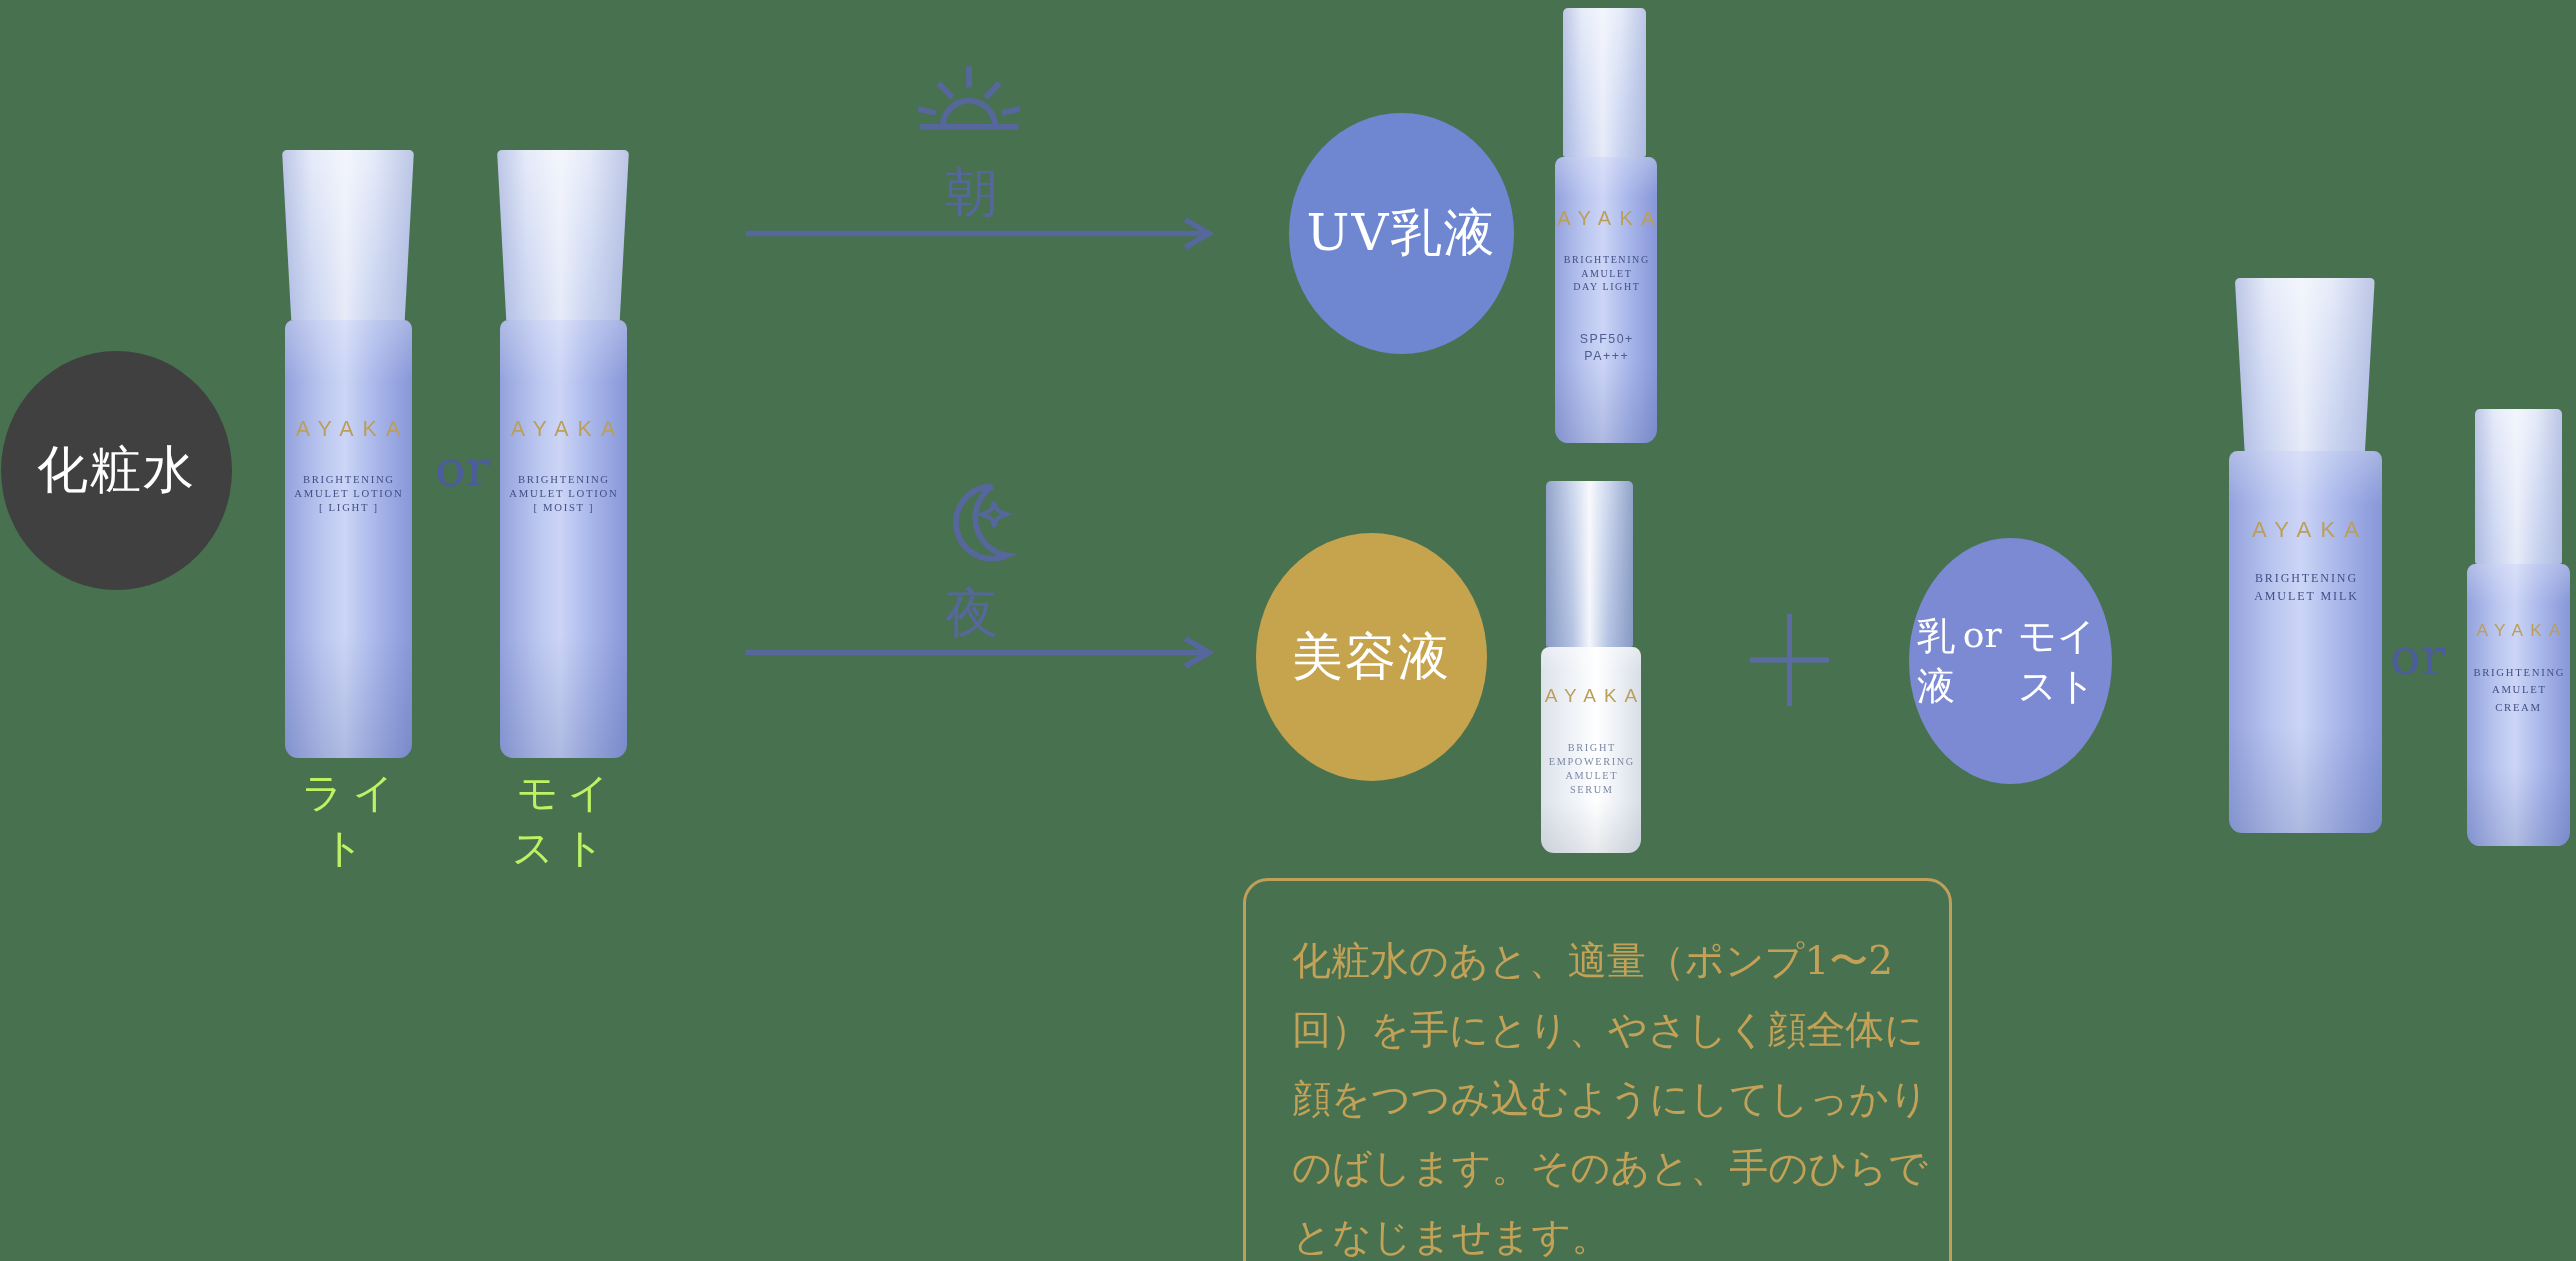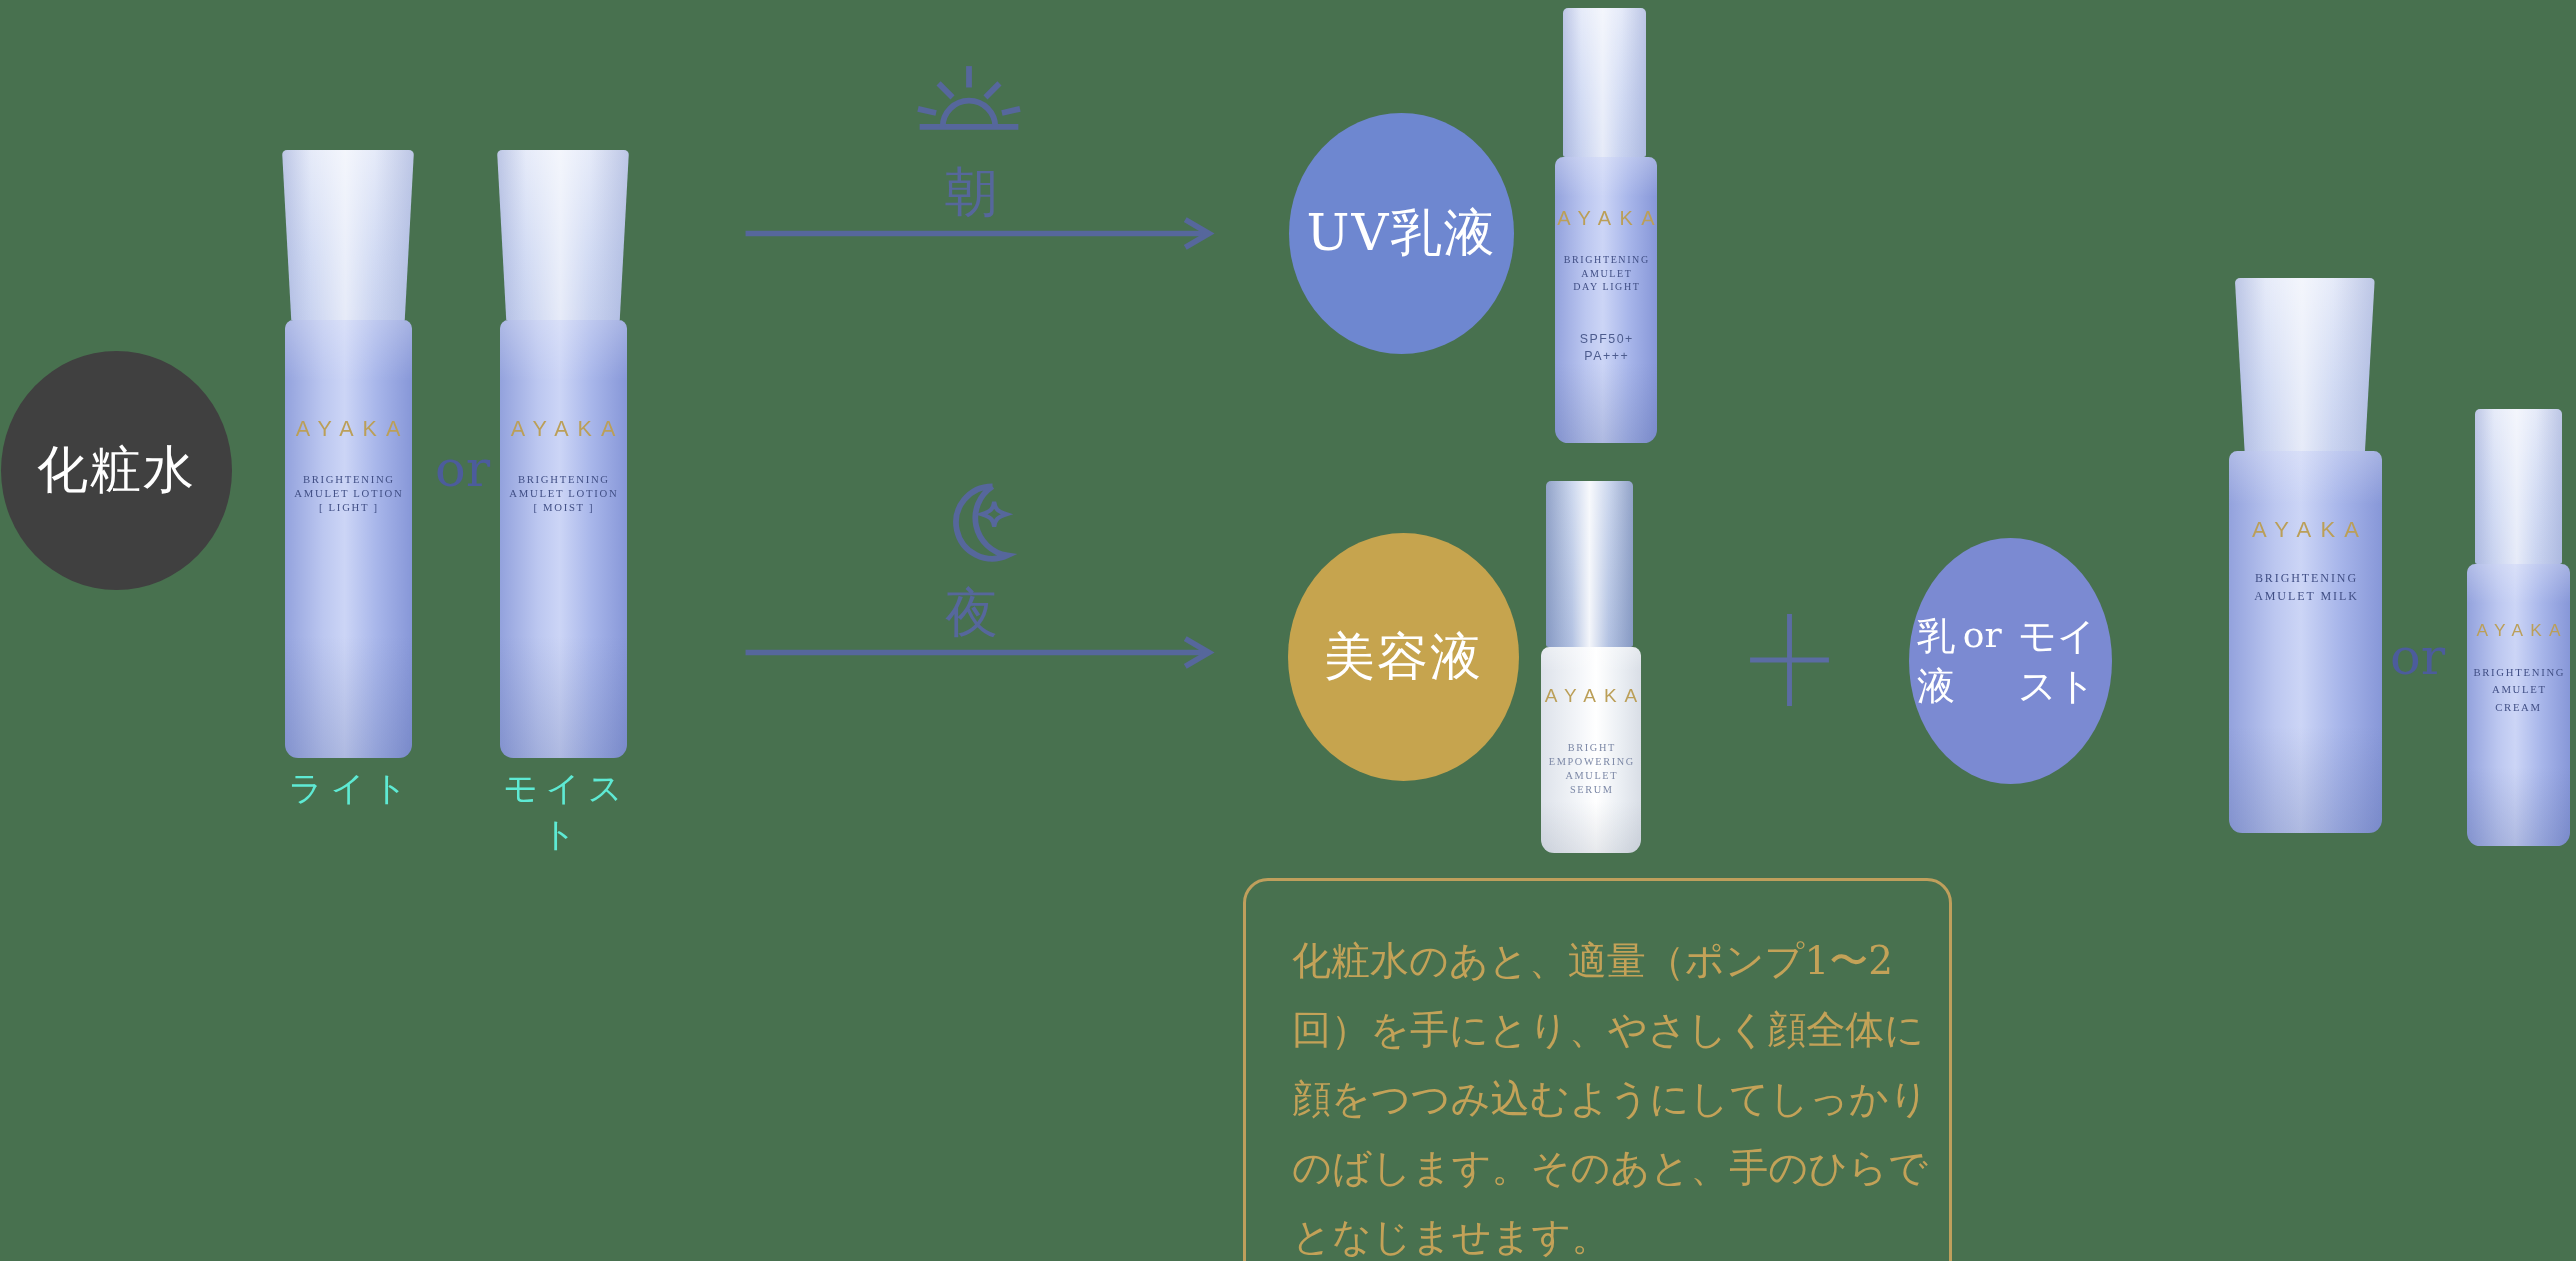--- a/index.html
+++ b/index.html
@@ -145,7 +145,7 @@
     </g>
   </svg>
 
-  <div class="badge" style="left:1288px;top:533px;width:231px;height:248px;background:#c6a44e;">
+  <div class="badge" style="left:1256px;top:533px;width:231px;height:248px;background:#c6a44e;">
     <span class="one-line">美容液</span>
   </div>
 

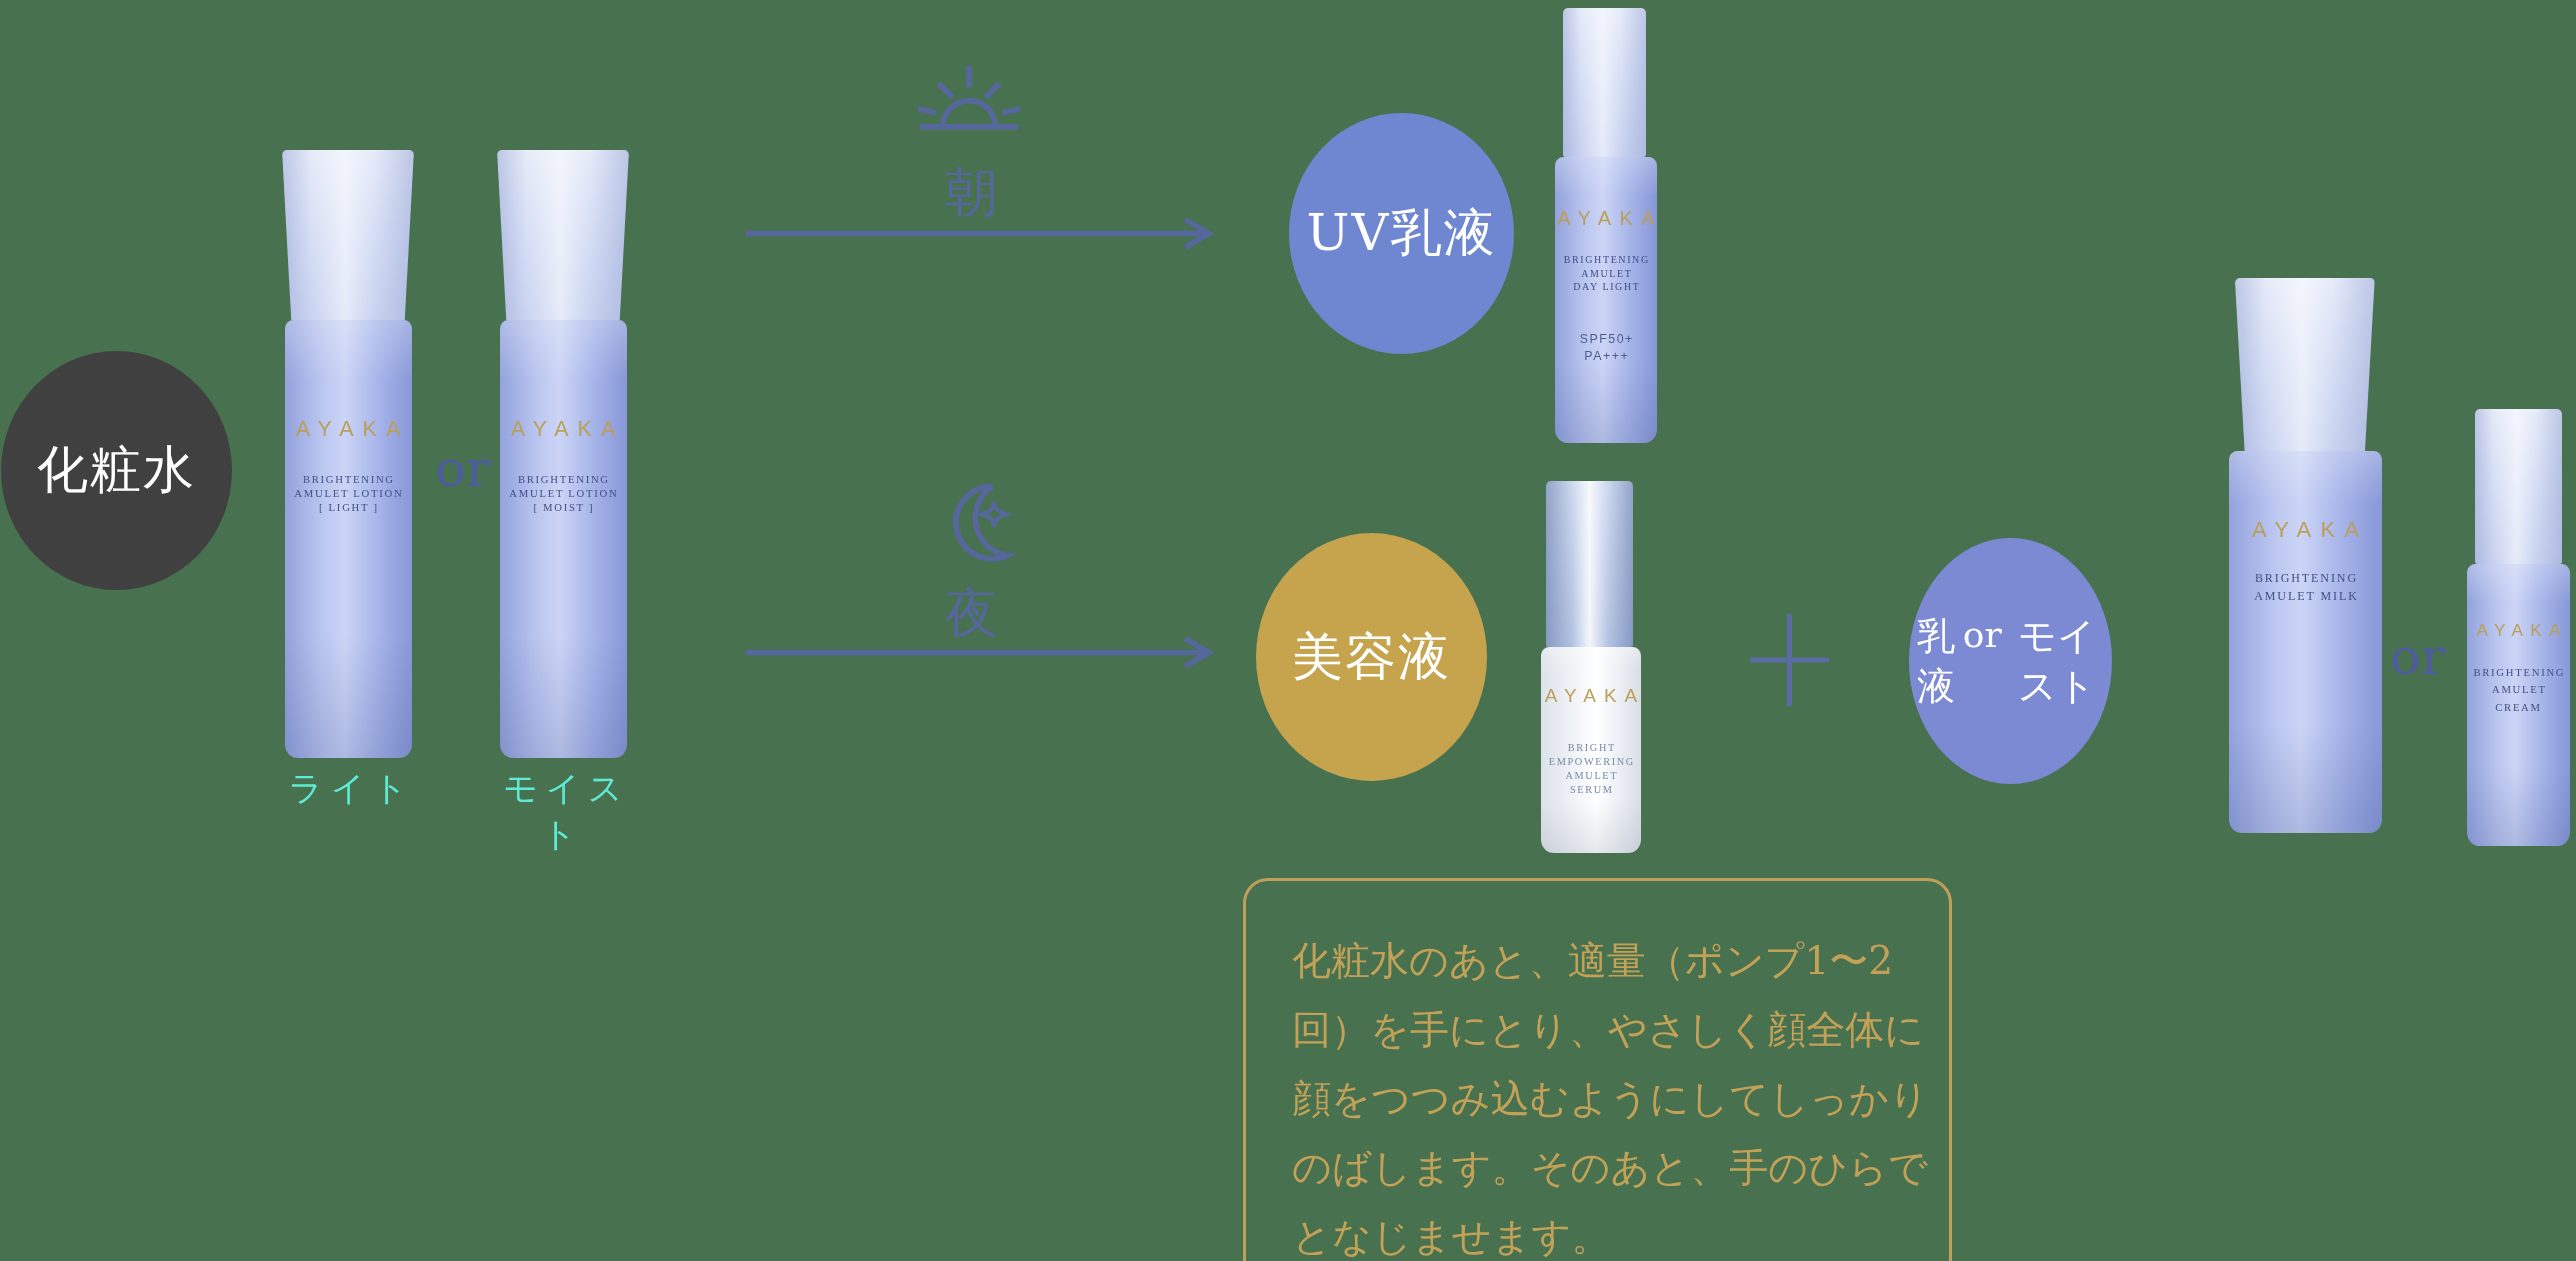--- a/index.html
+++ b/index.html
@@ -18,7 +18,7 @@
   
   .time-label{position:absolute;width:83px;text-align:center;font-size:53px;color:#56679c;}
   .or-label{position:absolute;width:91px;text-align:center;font-size:51px;color:#4c5c9c;}
-  .variant-label{position:absolute;width:140px;text-align:center;font-size:34px;color:#5eead4;
+  .variant-label{position:absolute;width:140px;text-align:center;font-size:41px;color:#bef264;
                  letter-spacing:0.22em;text-indent:0.22em;}
 
   

